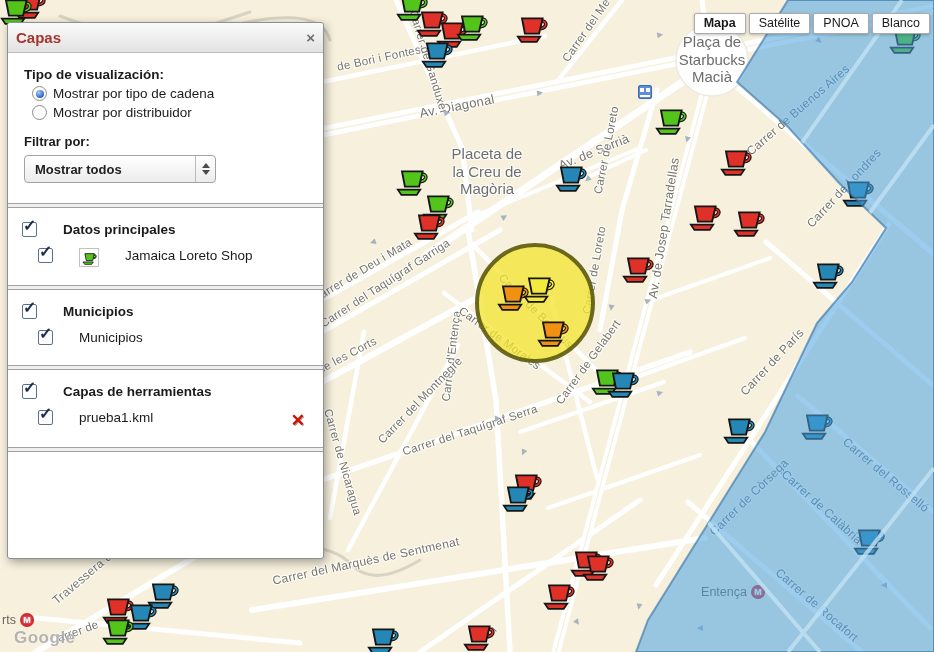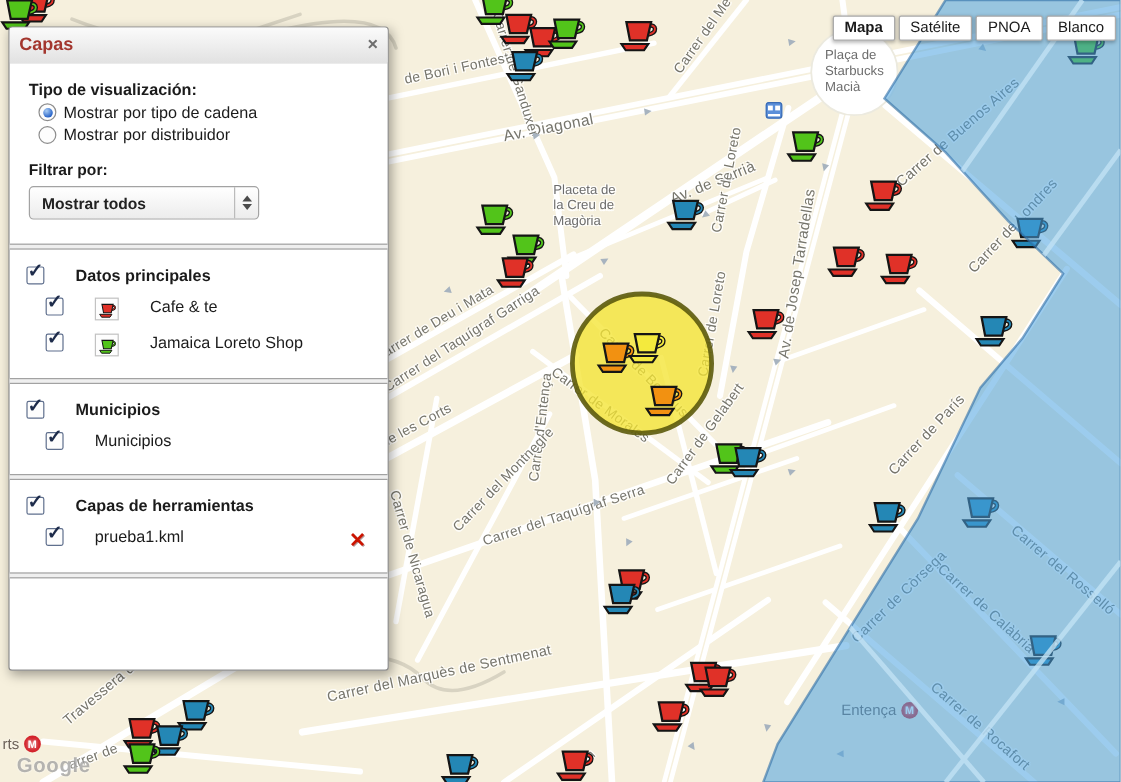--- a/index.html
+++ b/index.html
@@ -14,7 +14,7 @@
                 -1px 1px 0 rgba(255,255,255,.85),1px 1px 0 rgba(255,255,255,.85);
     letter-spacing:.3px;}
   .road-arrow{position:absolute;color:#a7b3bf;font-size:12px;line-height:10px;}
-  .place-label{position:absolute;text-align:left;color:#6d6d6d;font-size:11px;line-height:1.18;
+  .place-label{position:absolute;text-align:center;color:#6d6d6d;font-size:15px;line-height:1.18;
     text-shadow:-1px -1px 0 rgba(255,255,255,.9),1px -1px 0 rgba(255,255,255,.9),
                 -1px 1px 0 rgba(255,255,255,.9),1px 1px 0 rgba(255,255,255,.9);}
   .metro-station{position:absolute;display:flex;align-items:center;gap:4px;color:#6b6158;

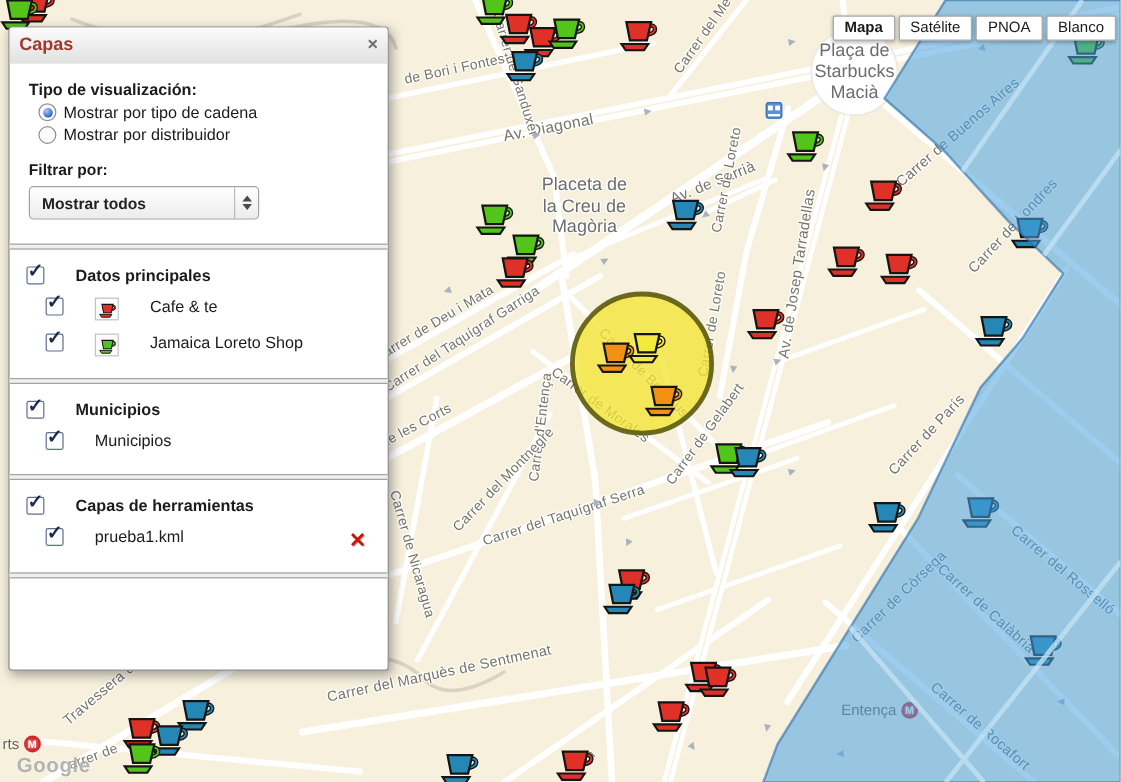--- a/index.html
+++ b/index.html
@@ -587,18 +587,6 @@
           <span class="chk"></span>
           <span class="cup-ico">
               <svg viewBox="0 0 28 26" width="15" height="14">
-                <path d="M2 18.5 L21 18.5 L18 23 L5 23 Z" fill="#e03128" stroke="#151515" stroke-width="1.5"></path>
-                <path d="M21.5 5.5 C26.8 4.5 27.6 10.6 21 11.8" fill="none" stroke="#151515" stroke-width="3.2"></path>
-                <path d="M21.5 5.5 C26.8 4.5 27.6 10.6 21 11.8" fill="none" stroke="#e03128" stroke-width="1.3"></path>
-                <path d="M5.5 3 L23 3 L20 16 L8 16 Z" fill="#e03128" stroke="#151515" stroke-width="1.6"></path>
-              </svg>
-            </span>
-          <span>Cafe &amp; te</span>
-        </div>
-        <div class="chk-row item">
-          <span class="chk"></span>
-          <span class="cup-ico">
-              <svg viewBox="0 0 28 26" width="15" height="14">
                 <path d="M2 18.5 L21 18.5 L18 23 L5 23 Z" fill="#52c41a" stroke="#151515" stroke-width="1.5"></path>
                 <path d="M21.5 5.5 C26.8 4.5 27.6 10.6 21 11.8" fill="none" stroke="#151515" stroke-width="3.2"></path>
                 <path d="M21.5 5.5 C26.8 4.5 27.6 10.6 21 11.8" fill="none" stroke="#52c41a" stroke-width="1.3"></path>

